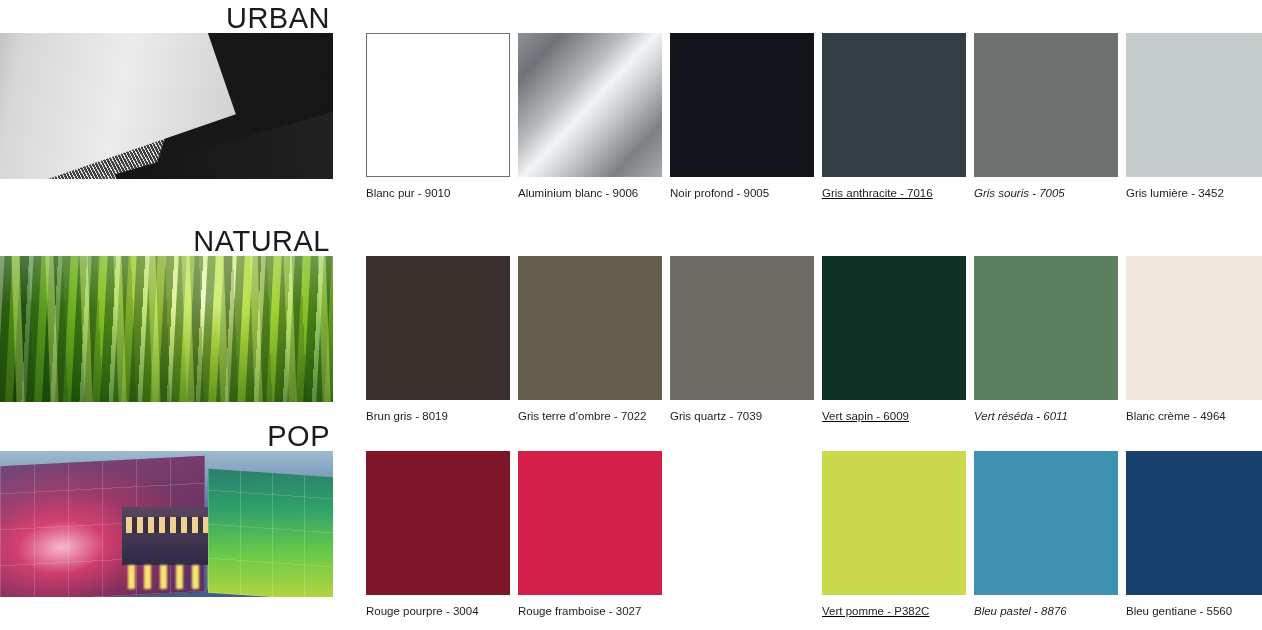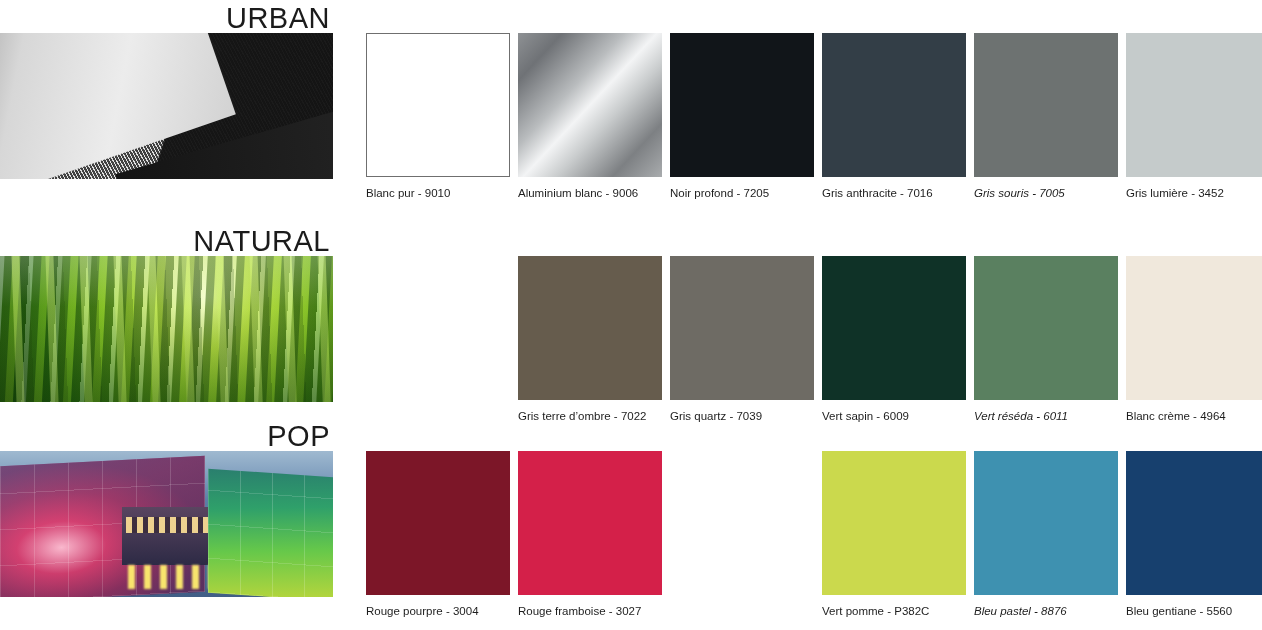--- a/index.html
+++ b/index.html
@@ -251,7 +251,7 @@
 
       <div class="swatch-cell c2">
         <div class="swatch-chip" style="background:#111519;"></div>
-        <div class="swatch-label">Noir profond - 7205</div>
+        <div class="swatch-label">Noir profond - 9005</div>
       </div>
 
       <div class="swatch-cell c3">

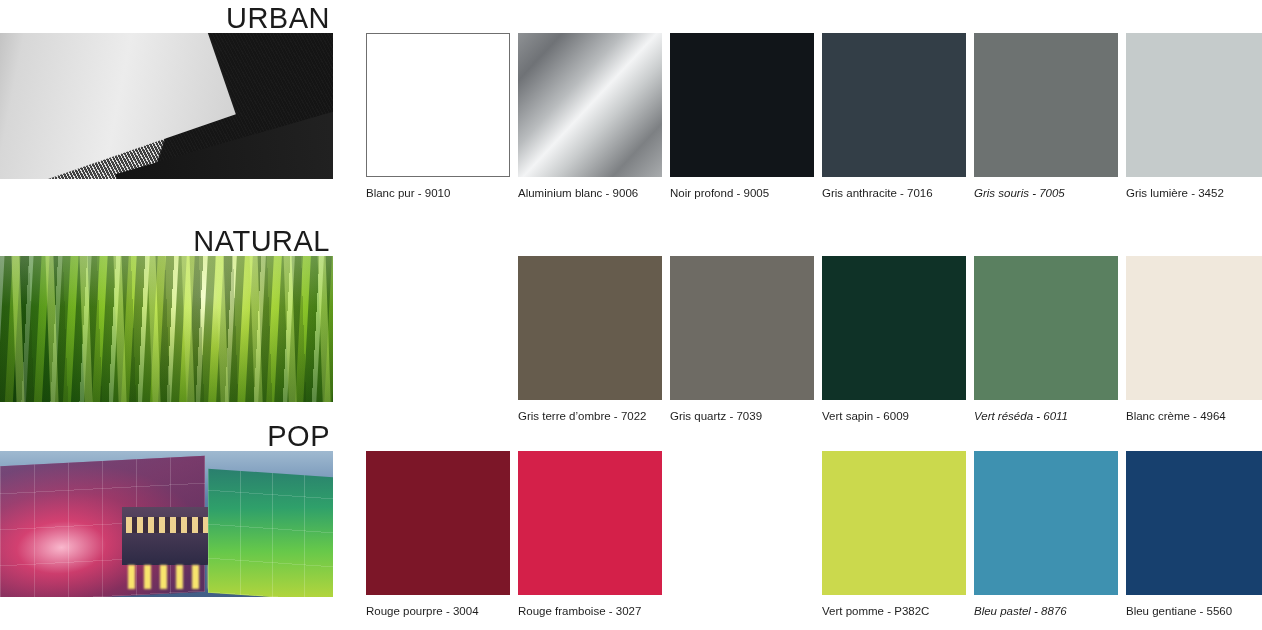--- a/index.html
+++ b/index.html
@@ -204,7 +204,7 @@
   .swatch-cell.c0 { left: 0px; }
   .swatch-cell.c1 { left: 152px; }
   .swatch-cell.c2 { left: 304px; }
-  .swatch-cell.c3 { left: 456px; }
+  .swatch-cell.c3 { left: 456px; text-decoration: underline; }
   .swatch-cell.c4 { left: 608px; font-style: italic; }
   .swatch-cell.c5 { left: 760px; }
 

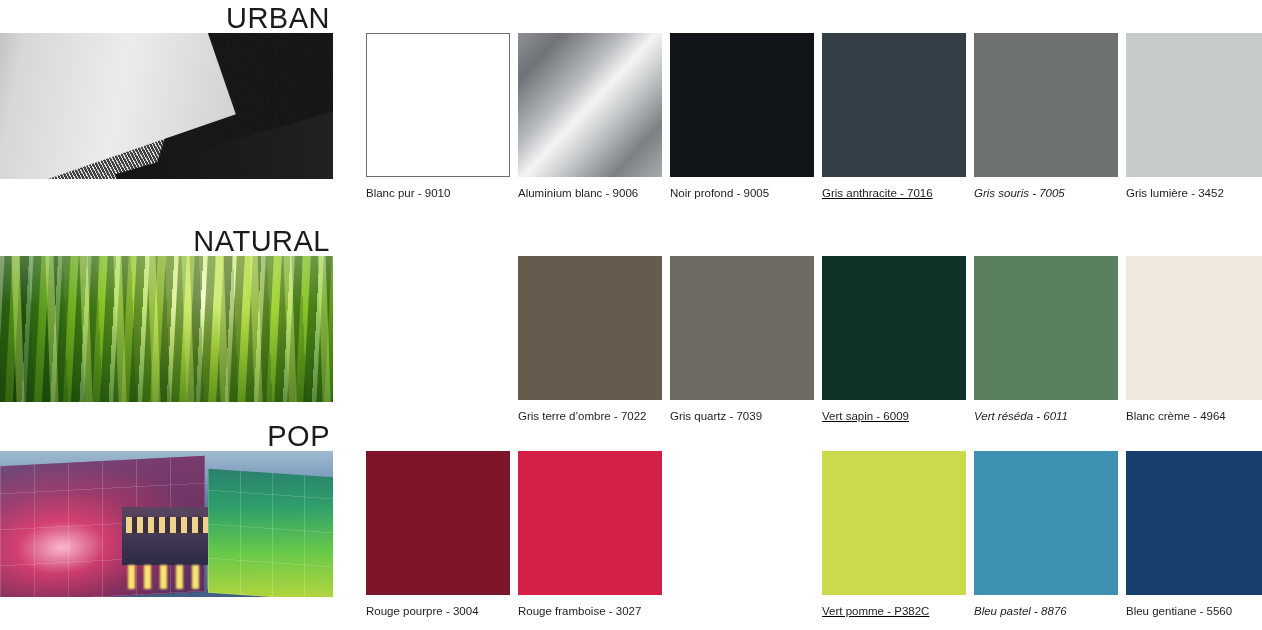--- a/index.html
+++ b/index.html
@@ -279,6 +279,10 @@
     </div>
     <div class="swatch-strip">
 
+      <div class="swatch-cell c0">
+        <div class="swatch-chip" style="background:#3C302E;"></div>
+        <div class="swatch-label">Brun gris - 8019</div>
+      </div>
 
       <div class="swatch-cell c1">
         <div class="swatch-chip" style="background:#665C4D;"></div>

